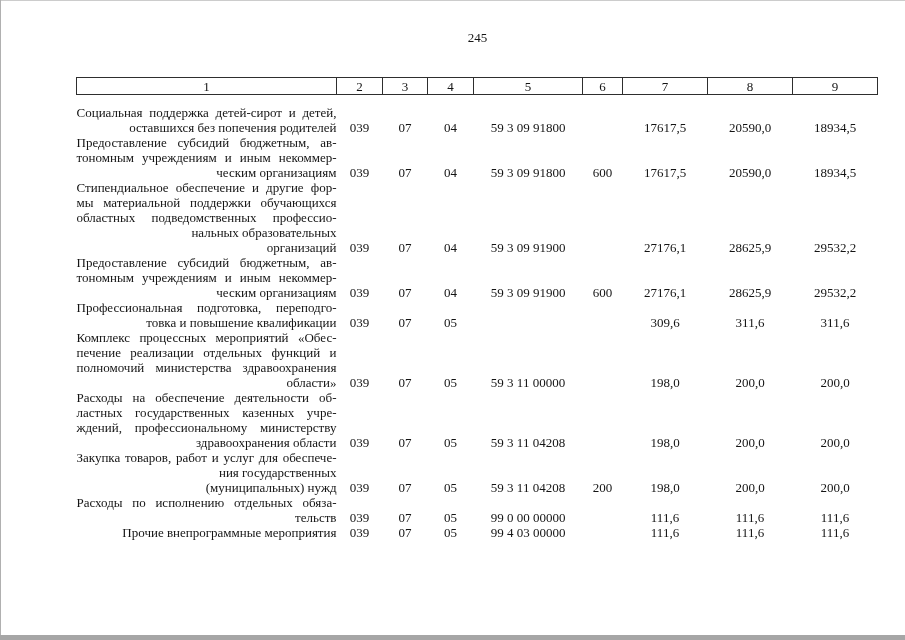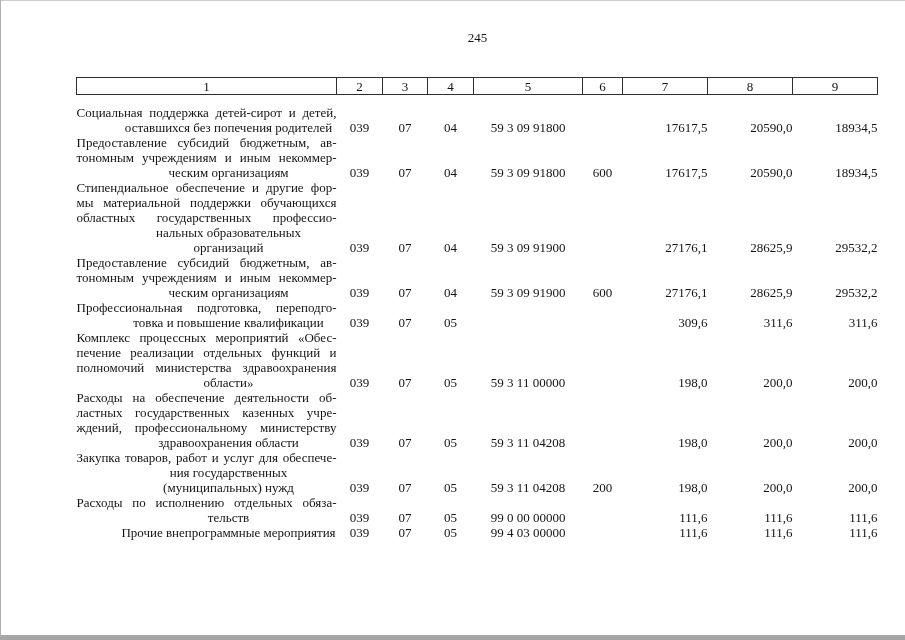--- a/index.html
+++ b/index.html
@@ -66,7 +66,7 @@
   td.desc { padding-left: 3px; padding-right: 4px; }
   td.desc div { line-height: 15px; }
   td.desc div.jline { text-align: justify; text-align-last: justify; }
-  td.desc div.lline { text-align: center; margin-left: 44px; }
+  td.desc div.lline { text-align: right; margin-left: 44px; }
   td.cnum { text-align: center; }
   td.cval { text-align: right; padding-right: 5px; }
 </style>

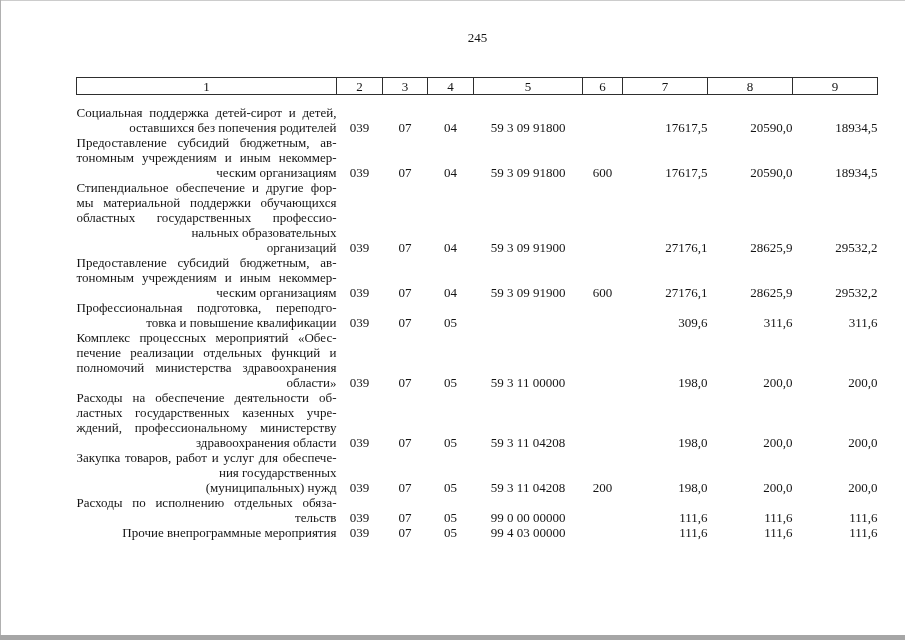--- a/index.html
+++ b/index.html
@@ -68,7 +68,7 @@
   td.desc div.jline { text-align: justify; text-align-last: justify; }
   td.desc div.lline { text-align: right; margin-left: 44px; }
   td.cnum { text-align: center; }
-  td.cval { text-align: right; padding-right: 5px; }
+  td.cval { text-align: center; padding-right: 5px; }
 </style>
 </head>
 <body>

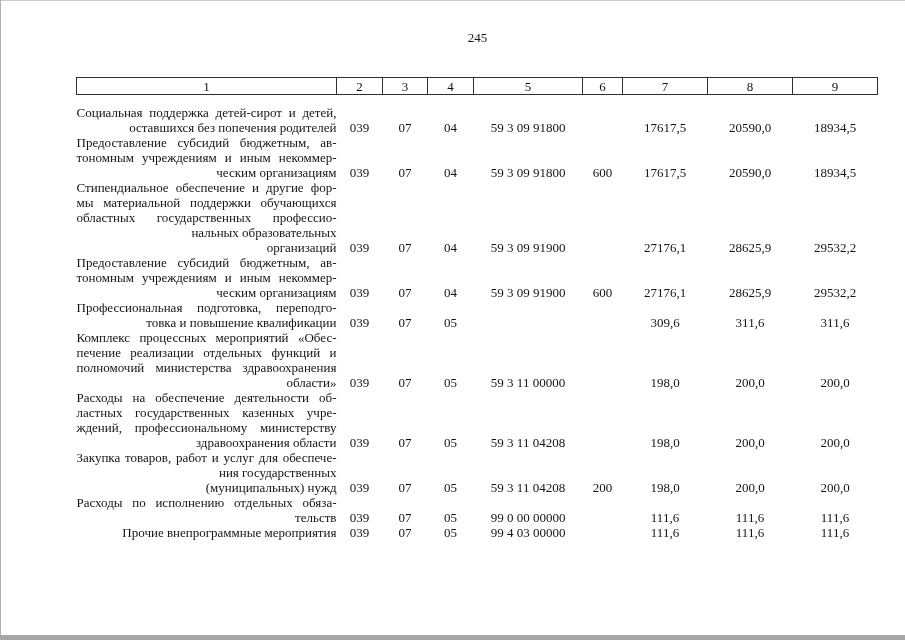--- a/index.html
+++ b/index.html
@@ -138,7 +138,7 @@
           <td class="desc">
             <div class="jline">Стипендиальное обеспечение и другие фор-</div>
             <div class="jline">мы материальной поддержки обучающихся</div>
-            <div class="jline">областных государственных профессио-</div>
+            <div class="jline">областных подведомственных профессио-</div>
             <div class="lline">нальных образовательных организаций</div>
           </td>
           <td class="cnum">039</td>

